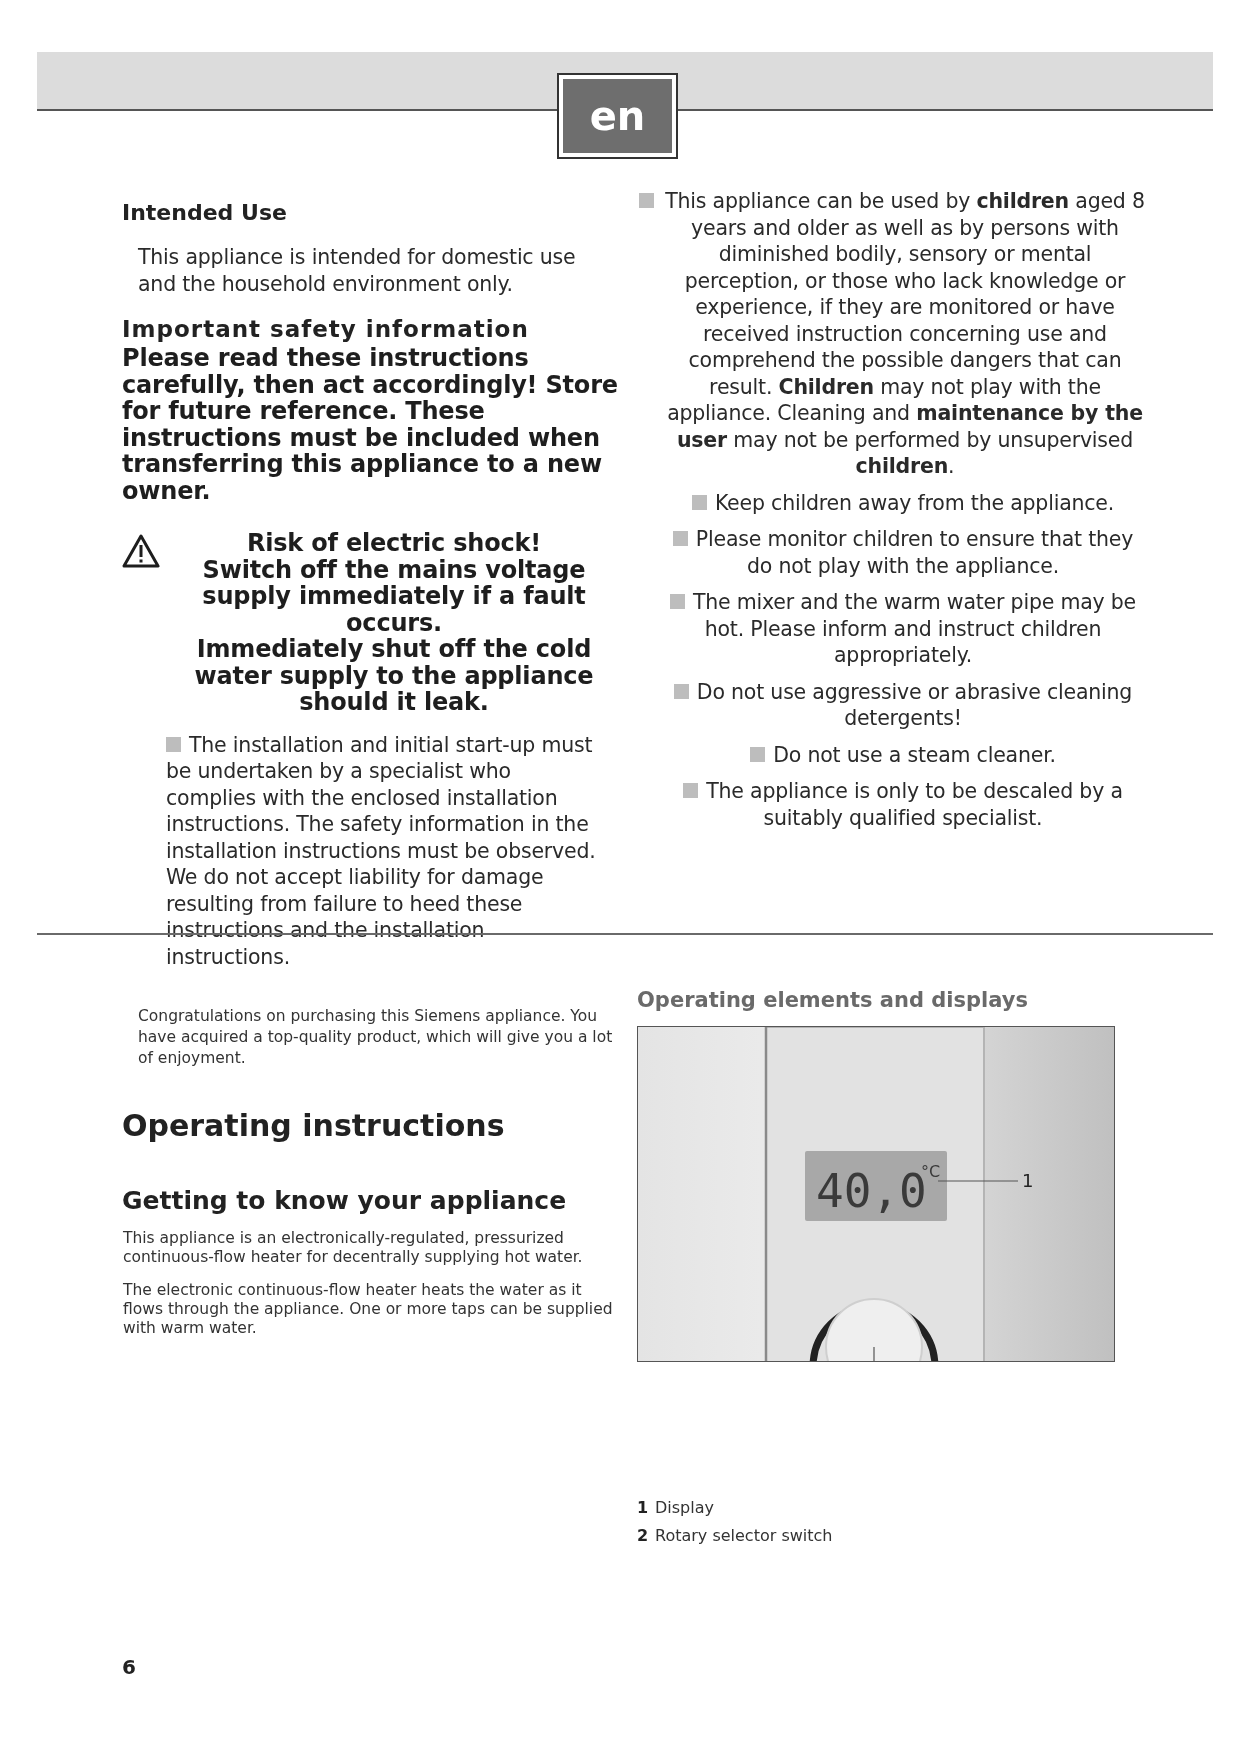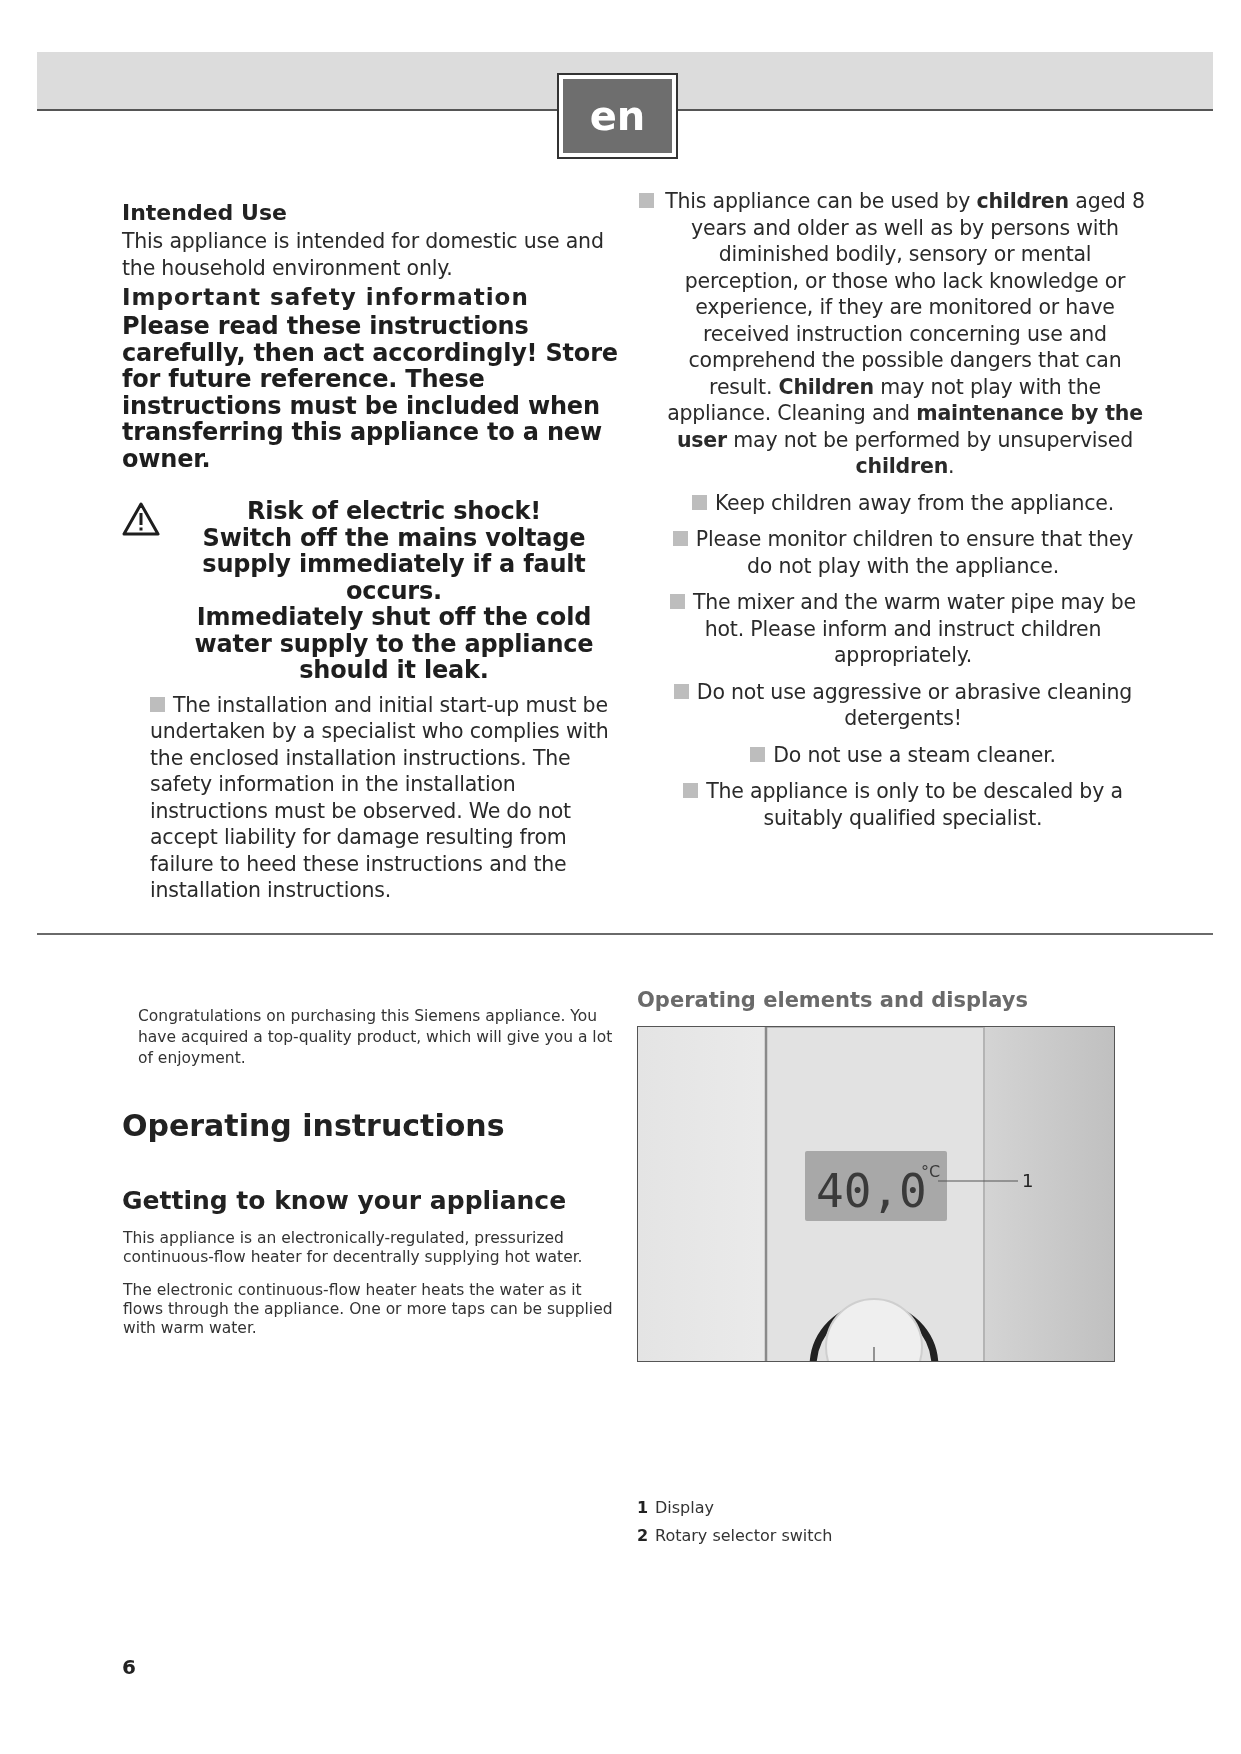--- a/index.html
+++ b/index.html
@@ -14,7 +14,7 @@
   .col-left { left:122px; top:198px; width:500px; }
   .col-right { left:637px; top:188px; width:510px;text-align:center; }
   .t1 { font-size:22px; font-weight:bold; line-height:30px; margin:0 0 10px 0; }
-  .body20 { font-size:20.5px; line-height:26.5px; margin:0; color:#2a2a2a; letter-spacing:-0.2px; }
+  .body20 { font-size:20.5px; line-height:26.5px; margin:16px; color:#2a2a2a; letter-spacing:-0.2px; }
   .bold20 { font-size:24px; line-height:26.5px; font-weight:bold; margin:0; color:#1e1e1e; letter-spacing:-0.2px; }
   .h-safety { font-size:23px; letter-spacing:1px; font-weight:bold; margin:30px 0 8px 0; line-height:32px; }
   .warn { position:relative; padding-left:44px; margin-top:26px;text-align:center; }

